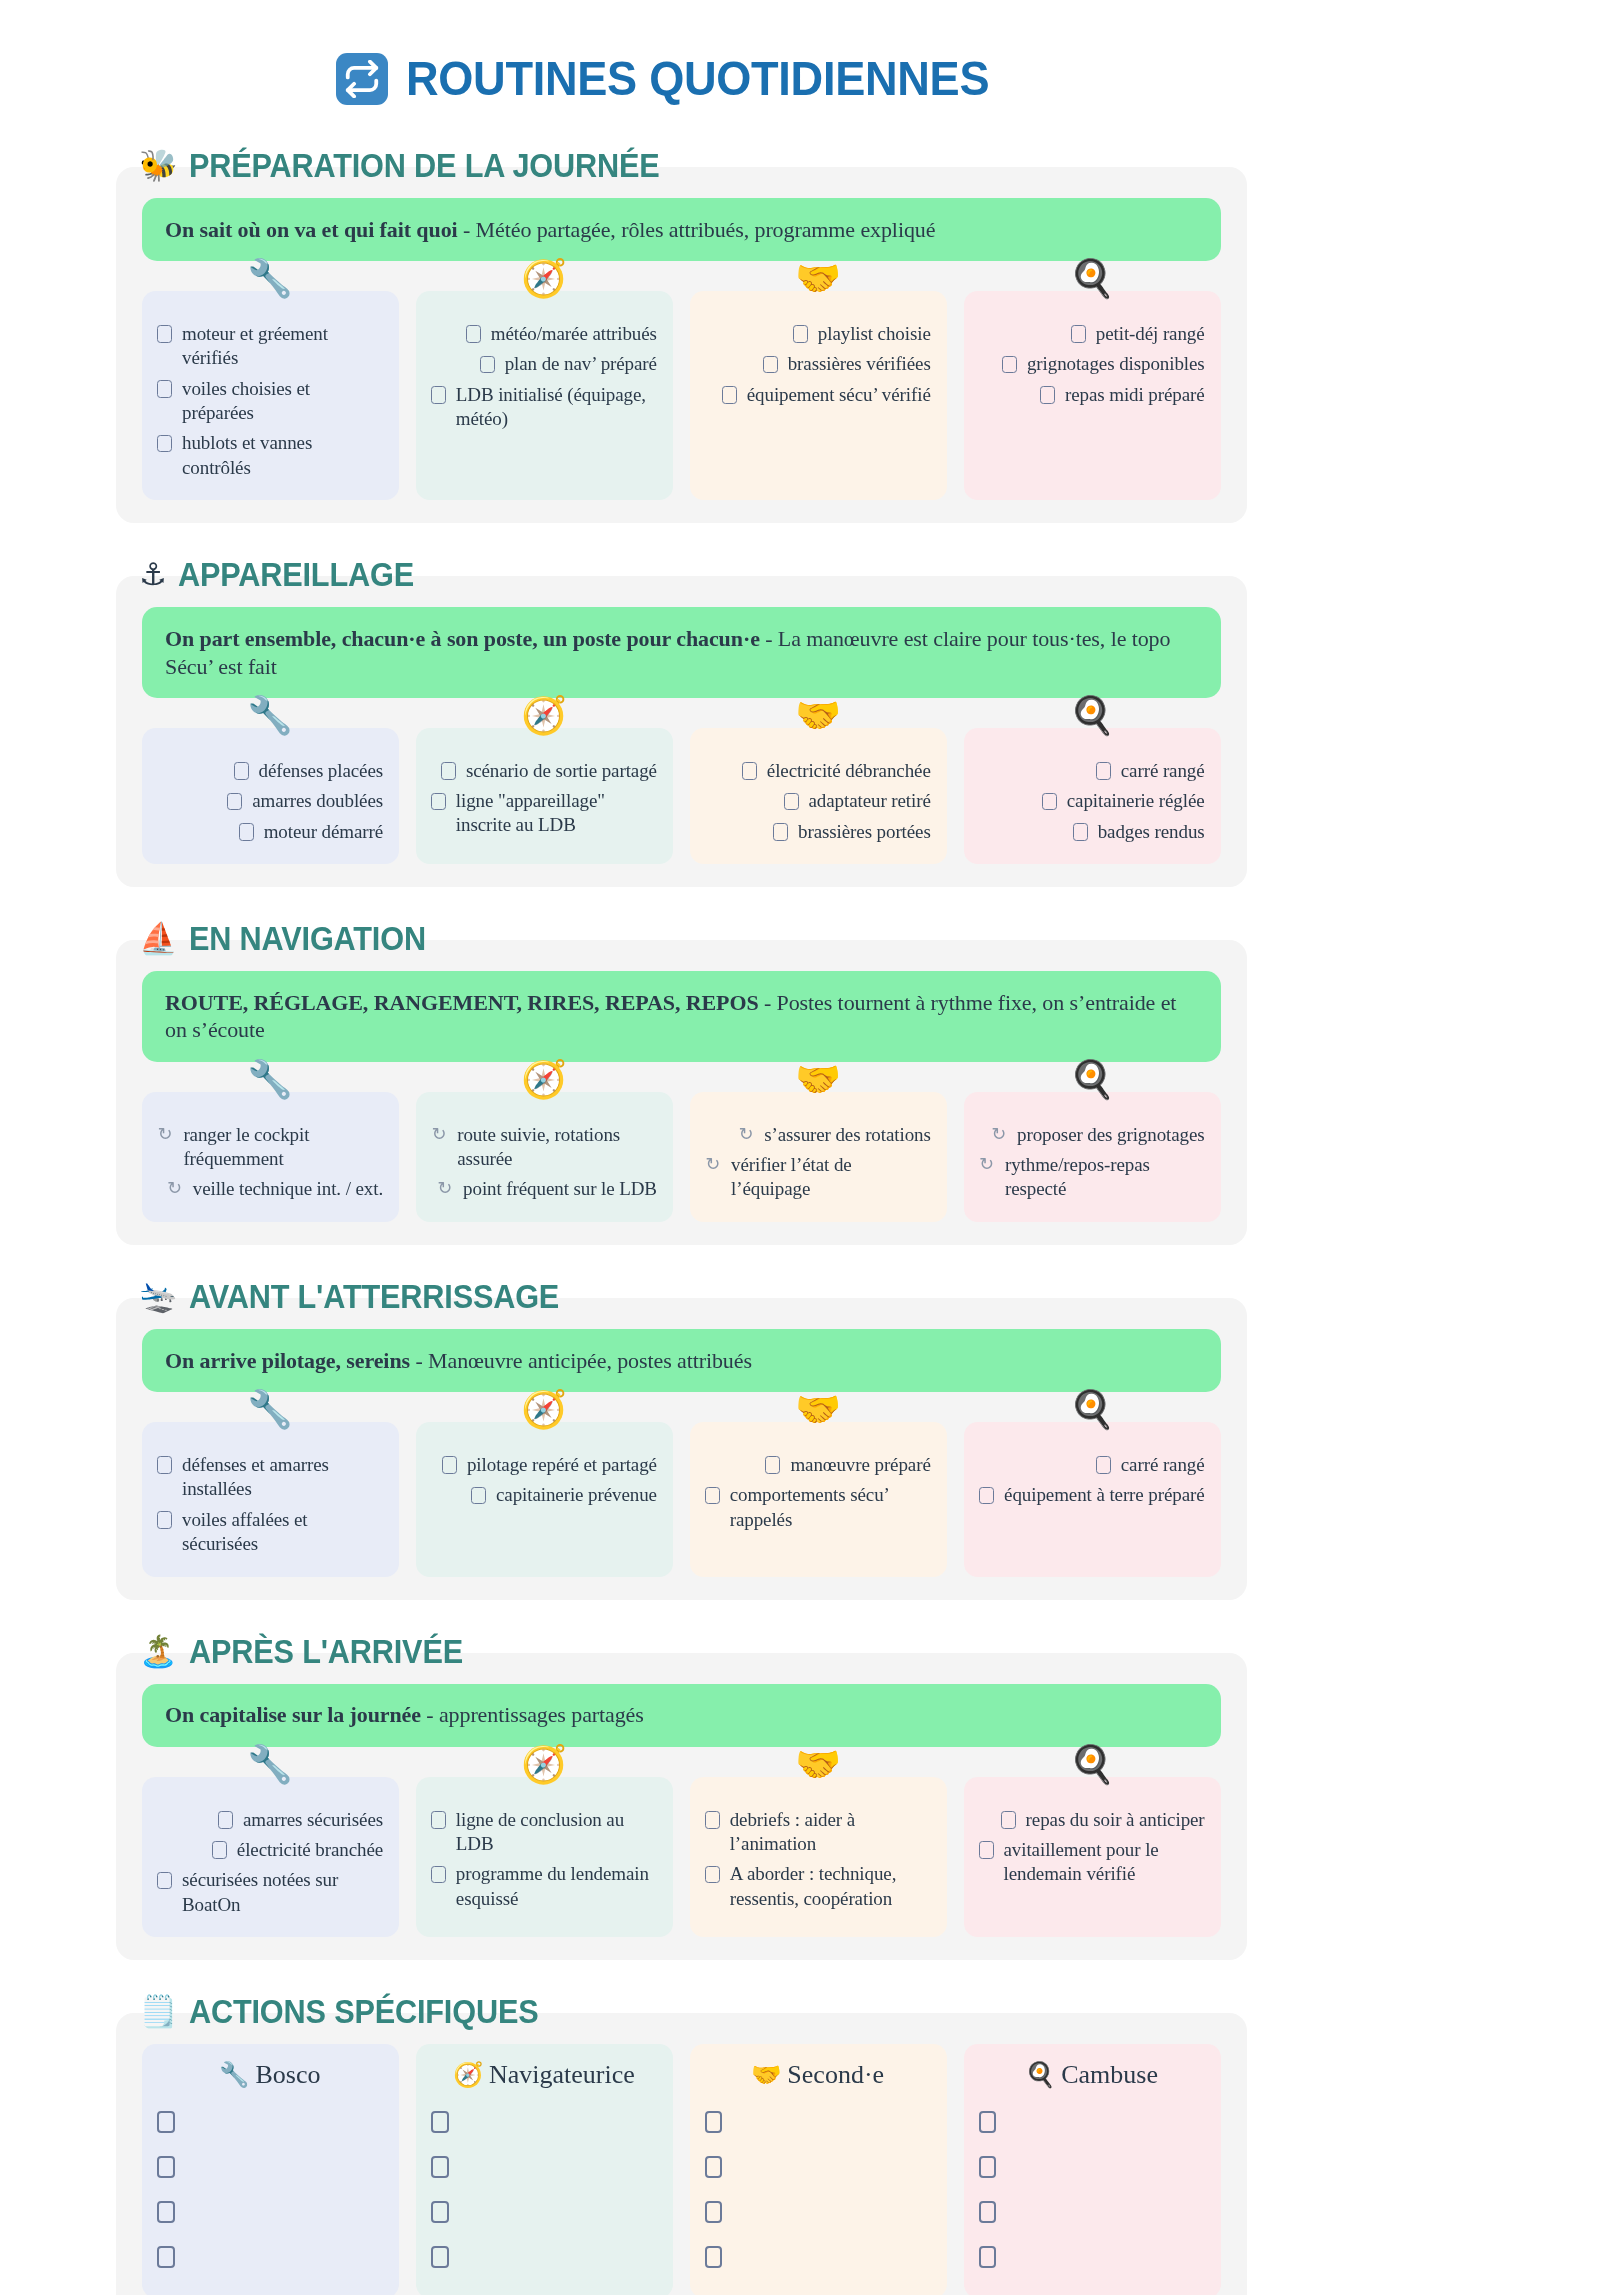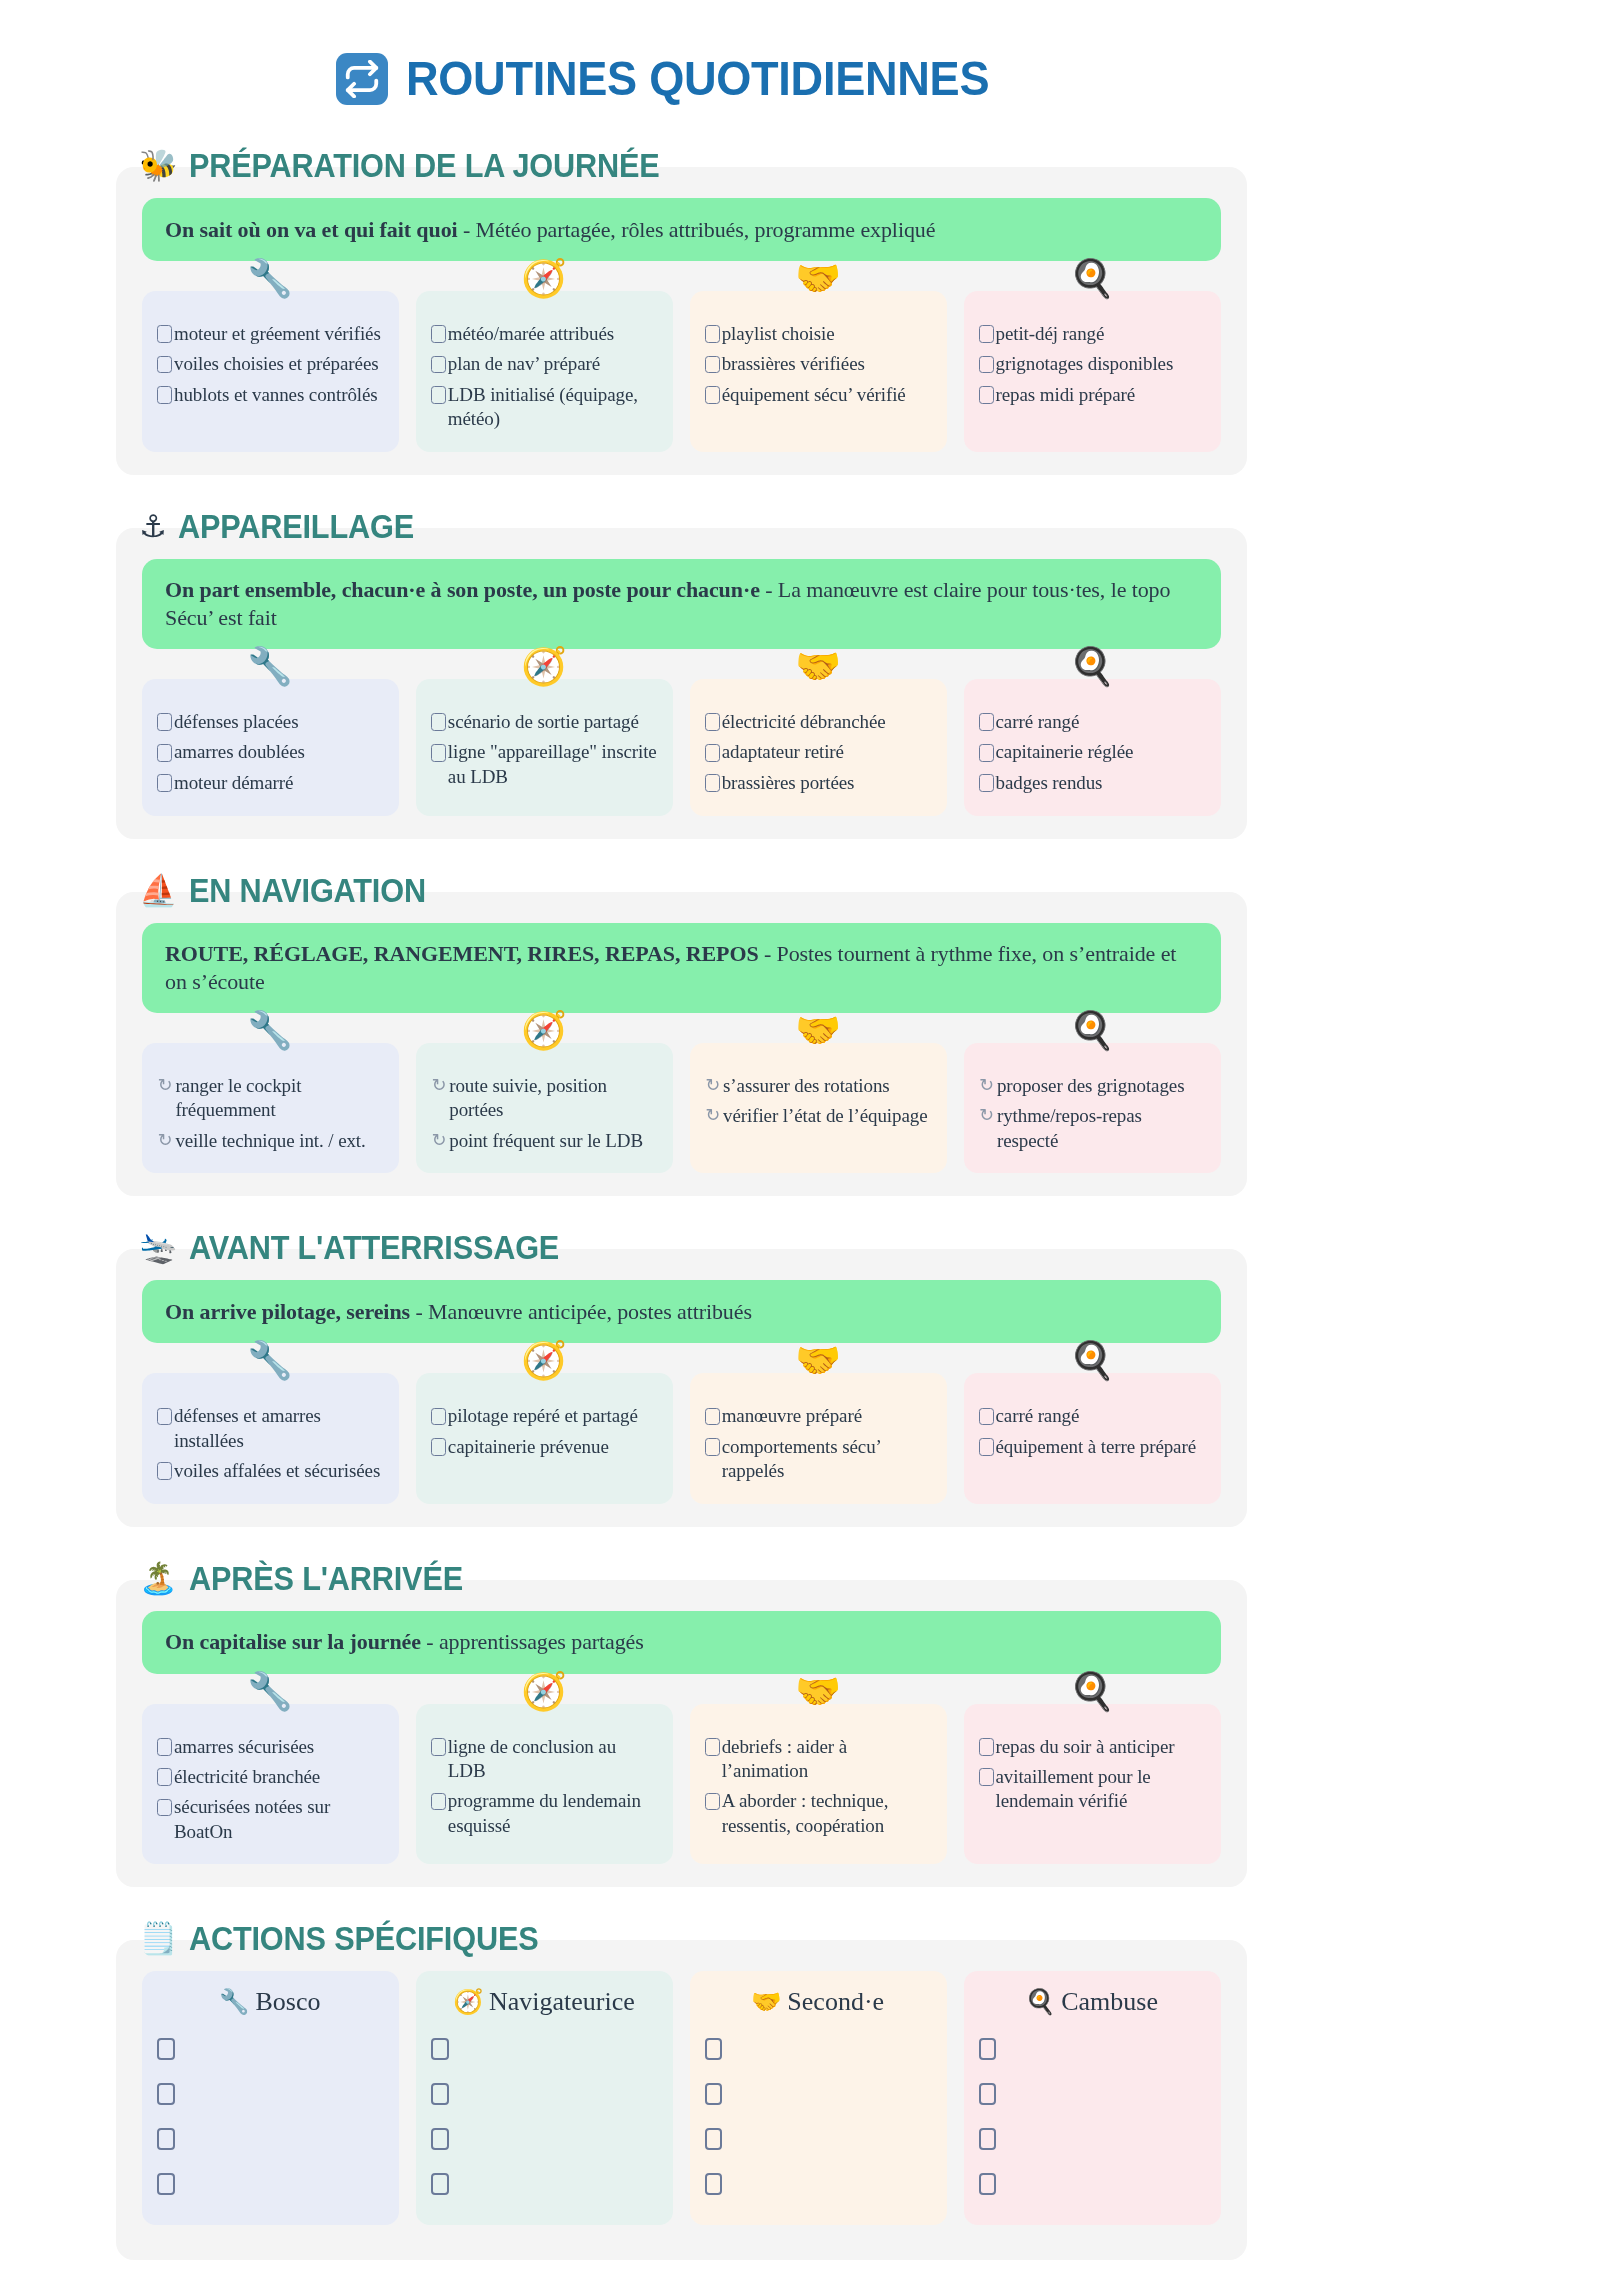--- a/index.html
+++ b/index.html
@@ -132,12 +132,13 @@
   .item {
     display: flex;
     align-items: flex-start;
-    gap: 2px;
+    gap: 10px;
     font-size: 19px;
     line-height: 1.28;
     margin-bottom: 6.1px;
     color: #2b3a4a;
     letter-spacing: -0.1px;
+    justify-content: flex-end;
   }
   .item:last-child { margin-bottom: 0; }
 

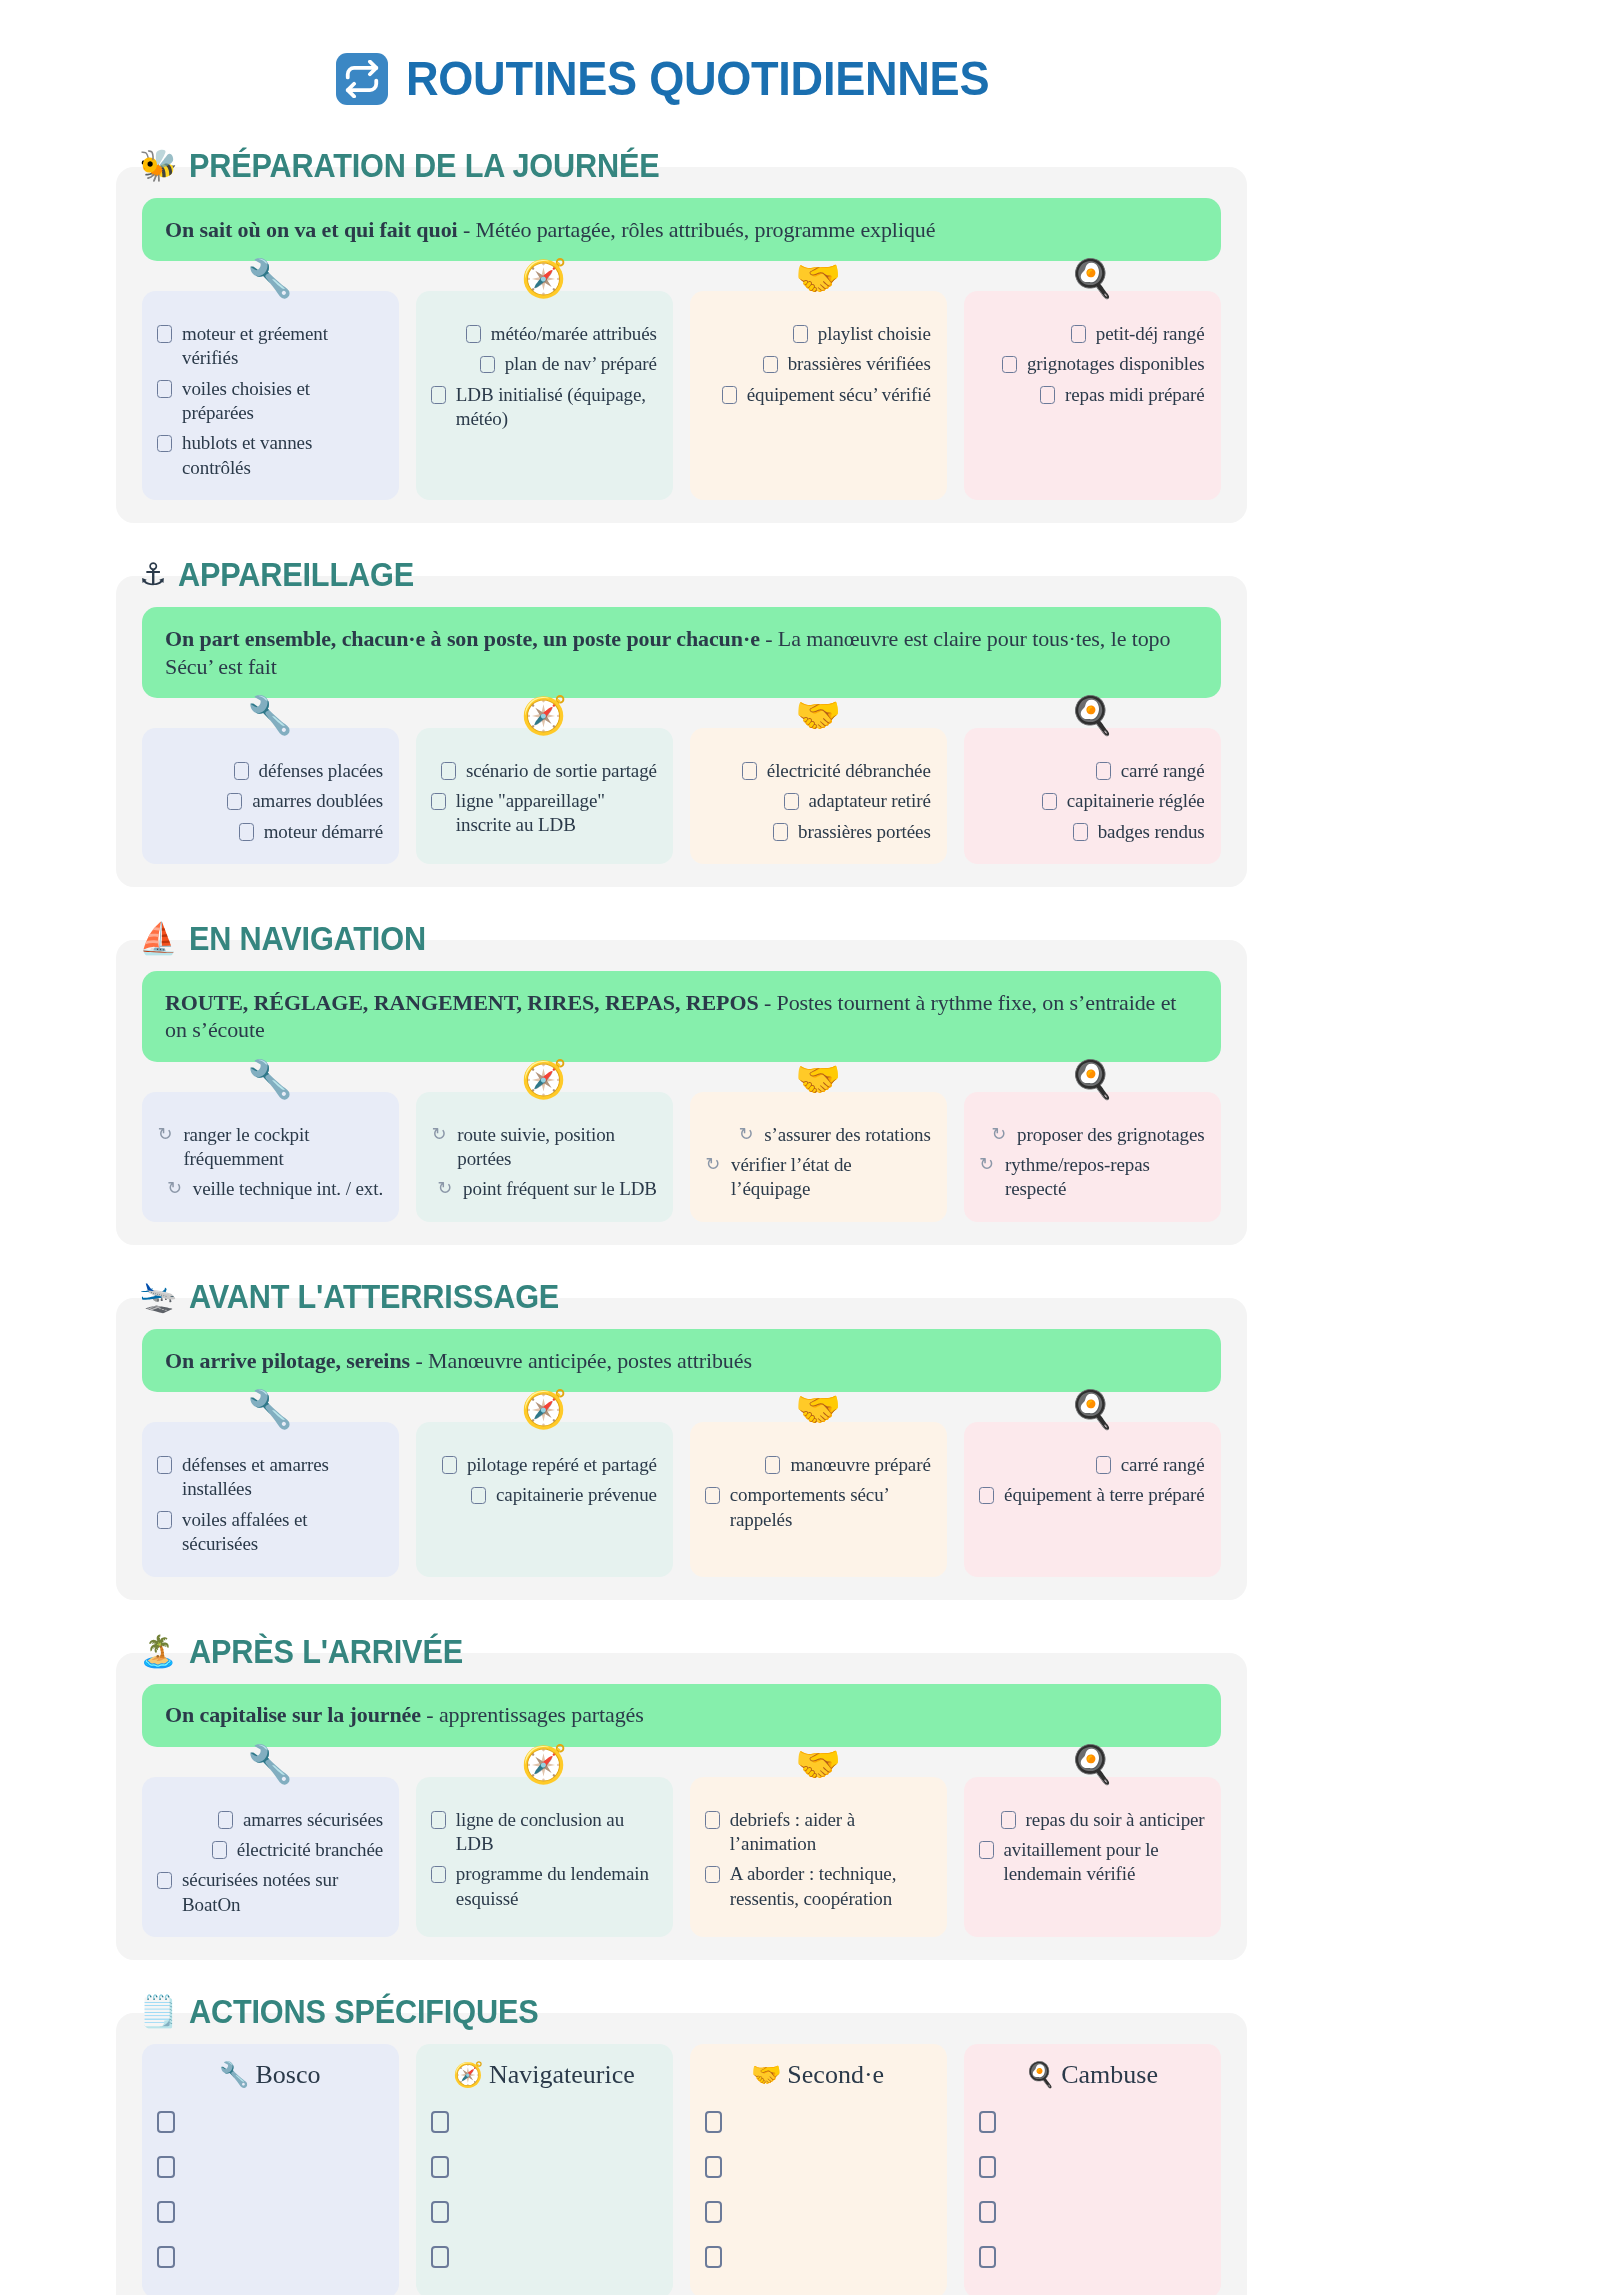--- a/index.html
+++ b/index.html
@@ -371,7 +371,7 @@
               <span class="col-emoji">🧭</span>
               <div class="item">
                 <span class="loop">↻</span>
-                <span>route suivie, position portées</span>
+                <span>route suivie, rotations assurée</span>
               </div>
               <div class="item">
                 <span class="loop">↻</span>

